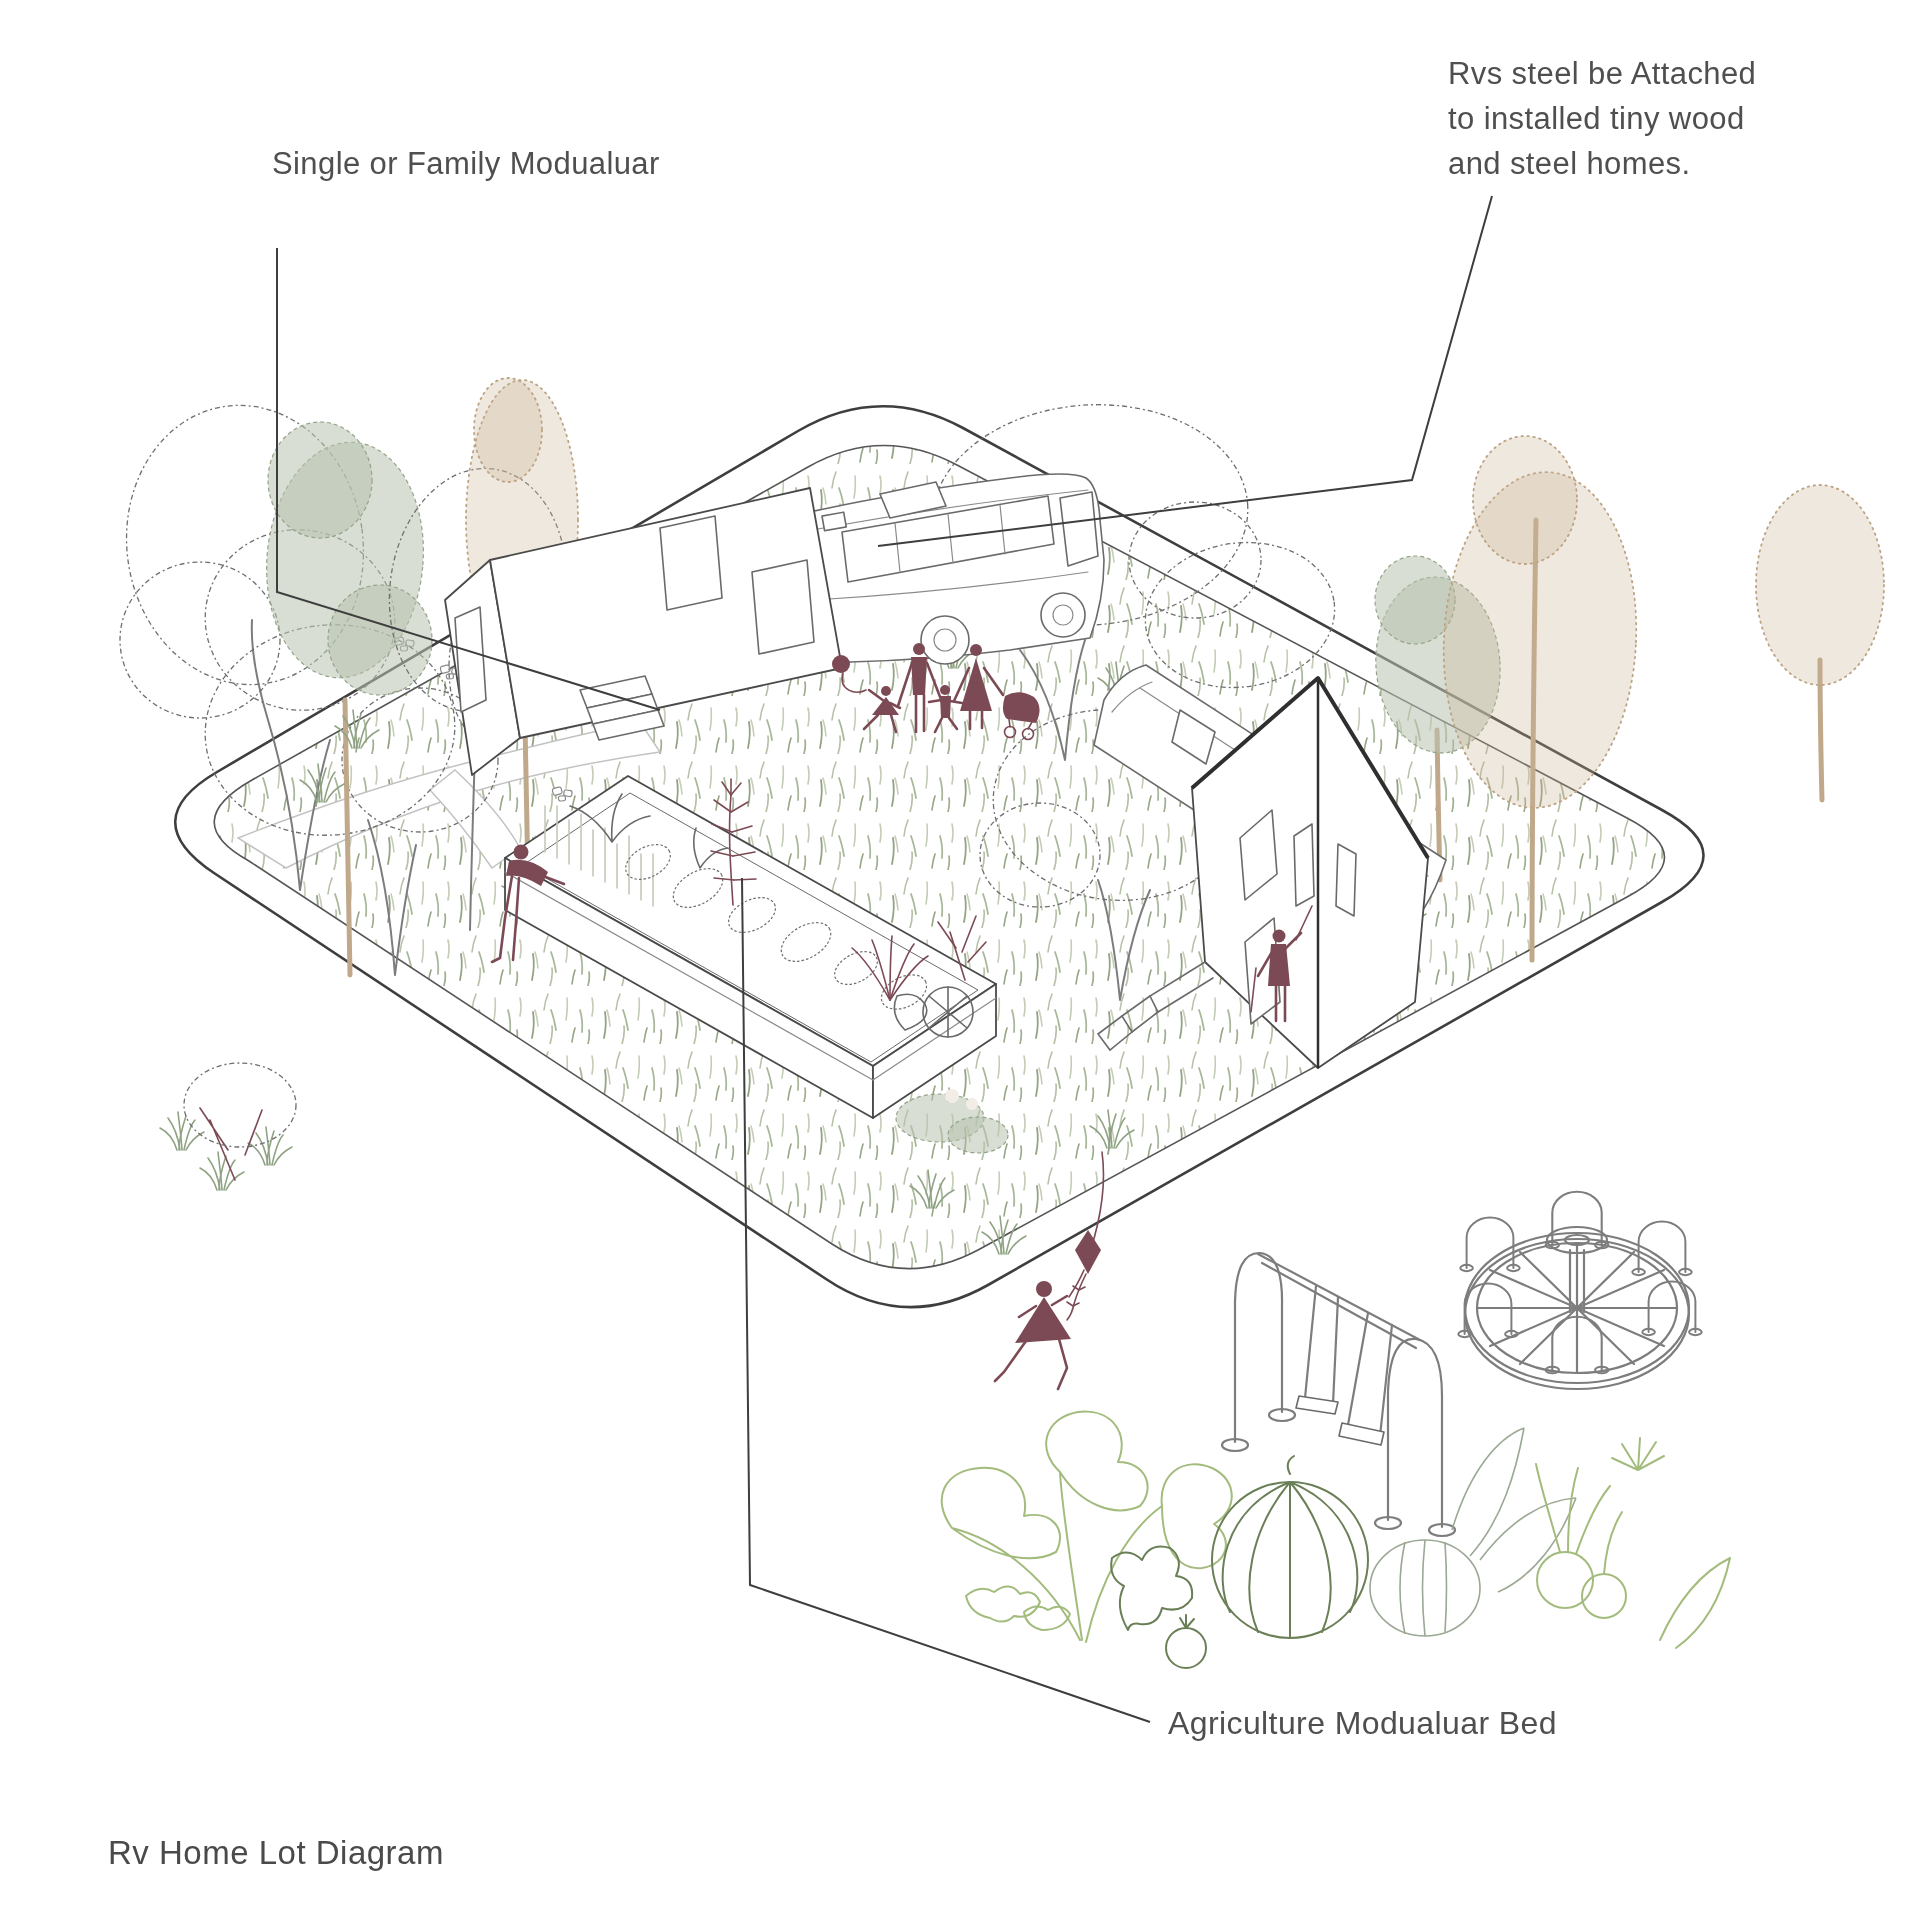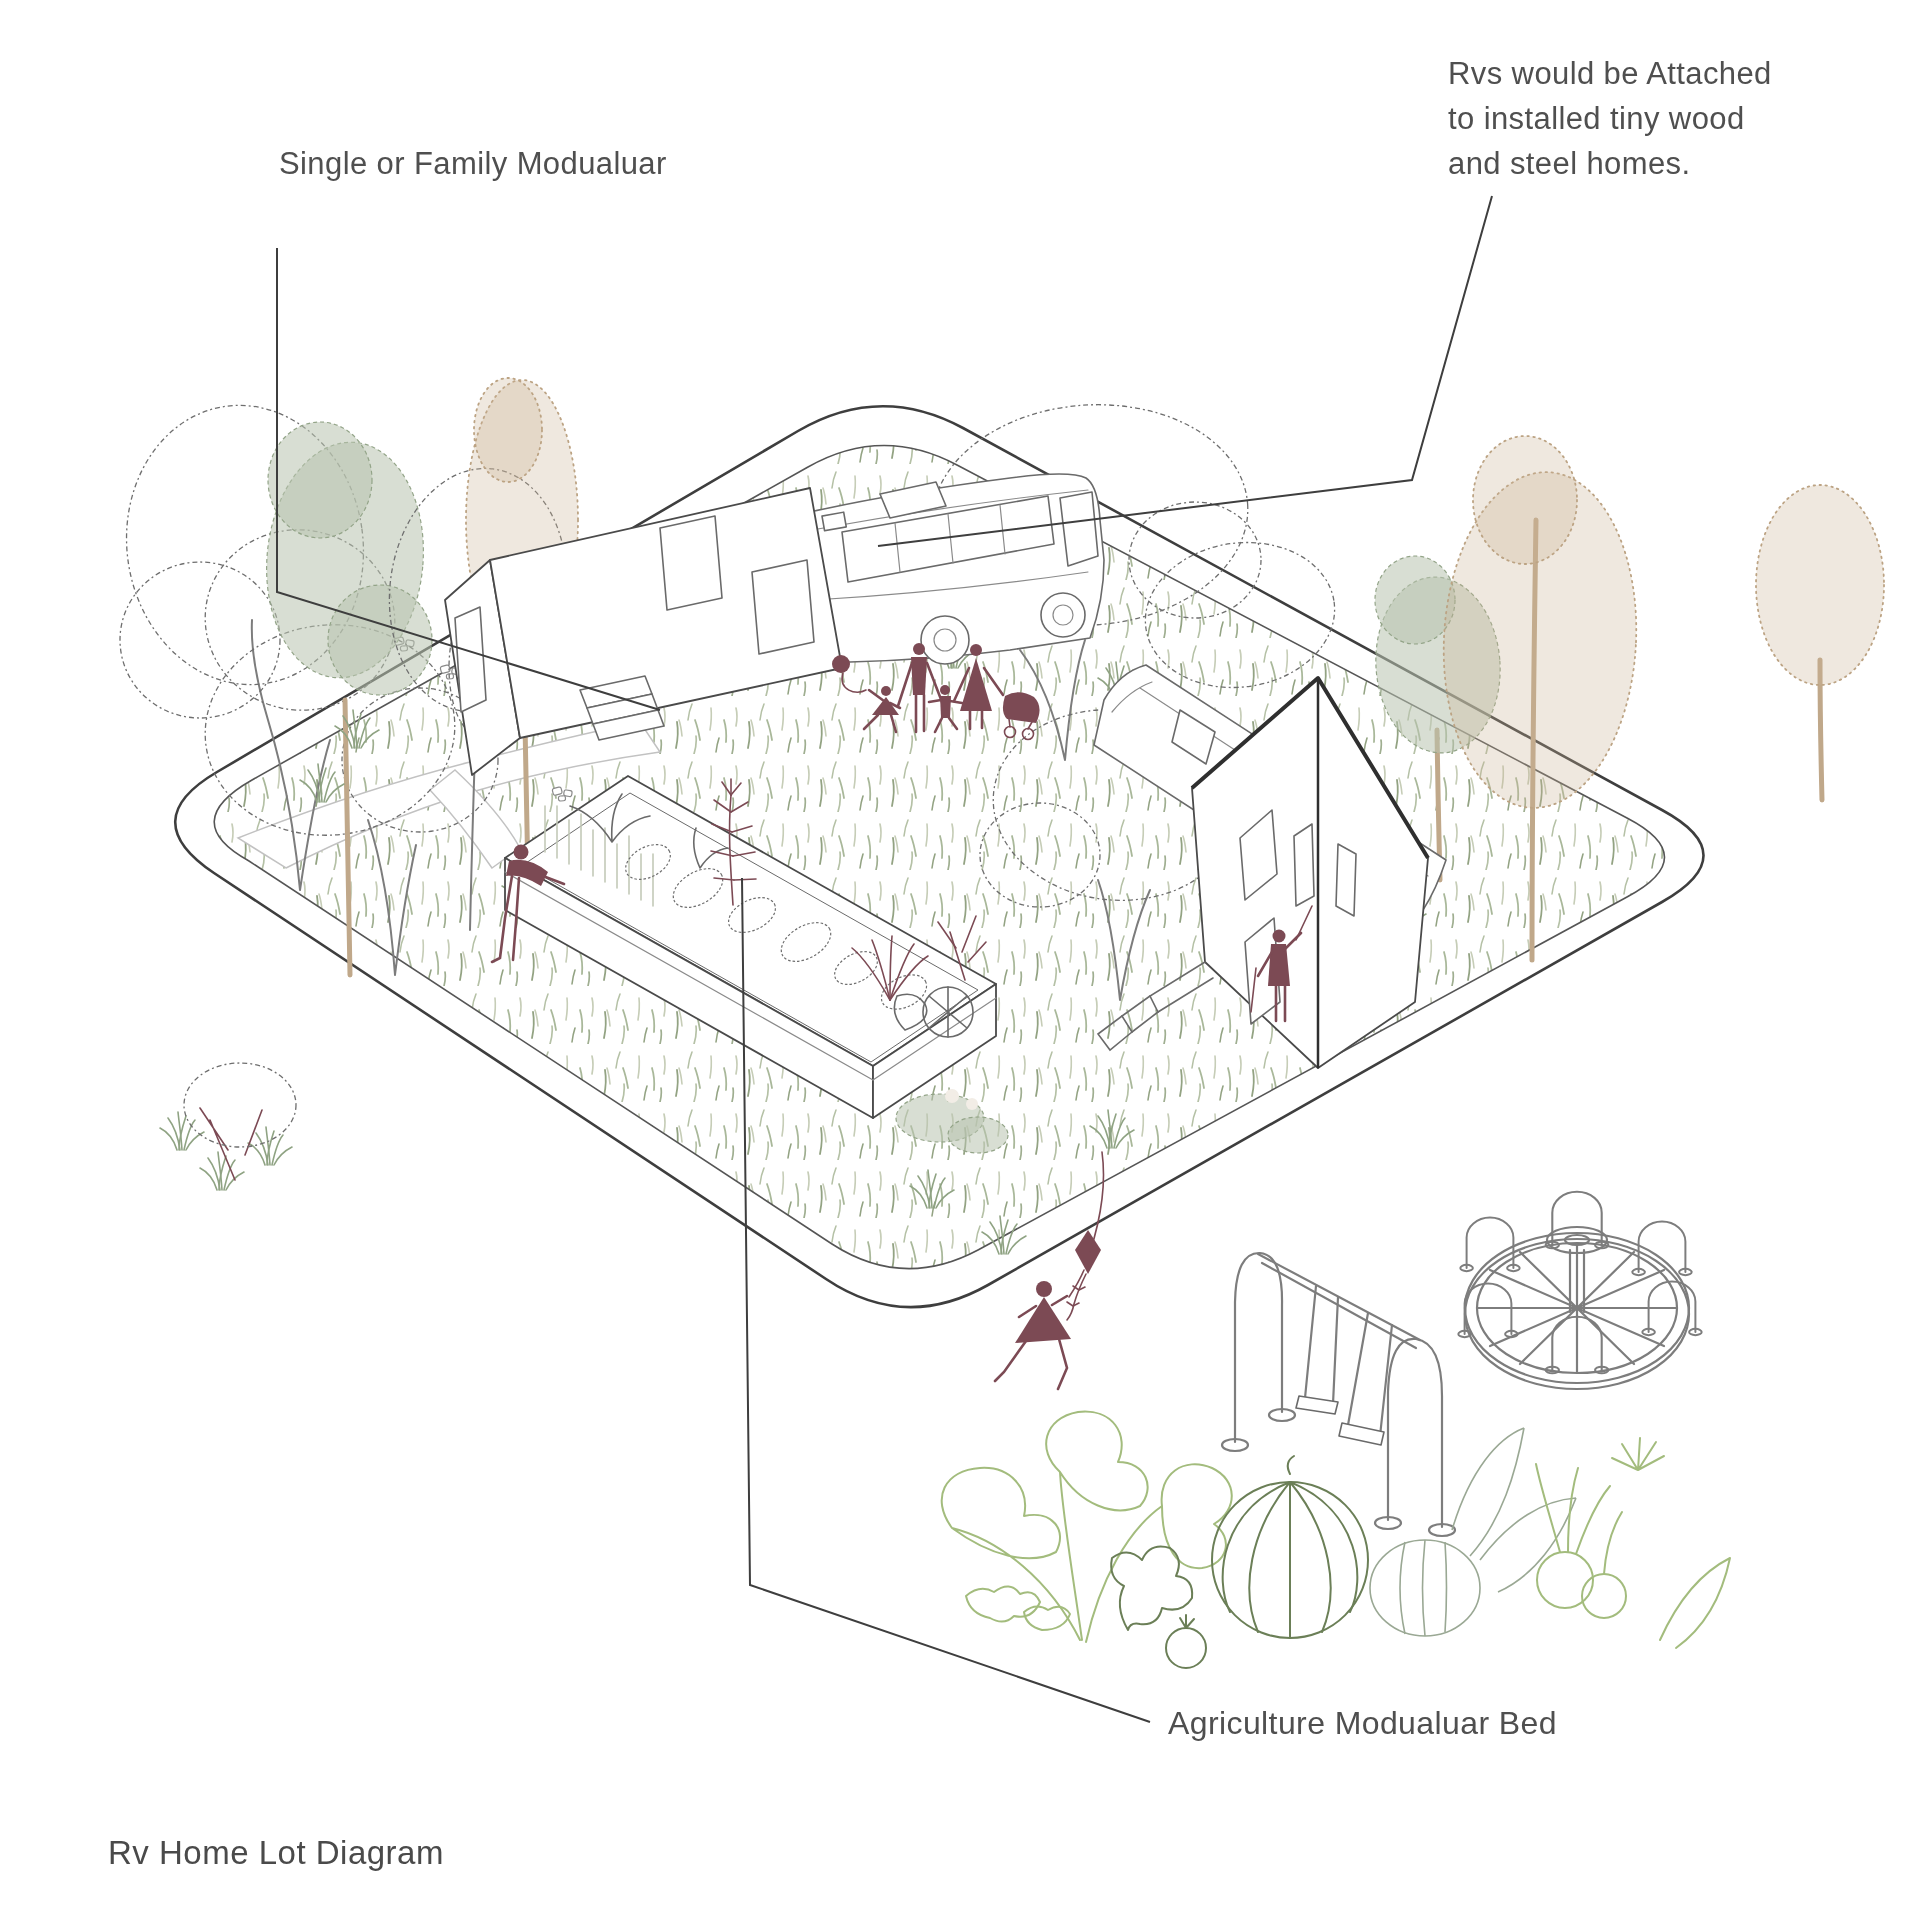--- a/index.html
+++ b/index.html
@@ -462,7 +462,7 @@
 </div>
 
 <div class="label" style="left:1448px;top:52px;">
-  <span>Rvs would be Attached</span>
+  <span>Rvs steel be Attached</span>
   <span>to installed tiny wood</span>
   <span>and steel homes.</span>
 </div>

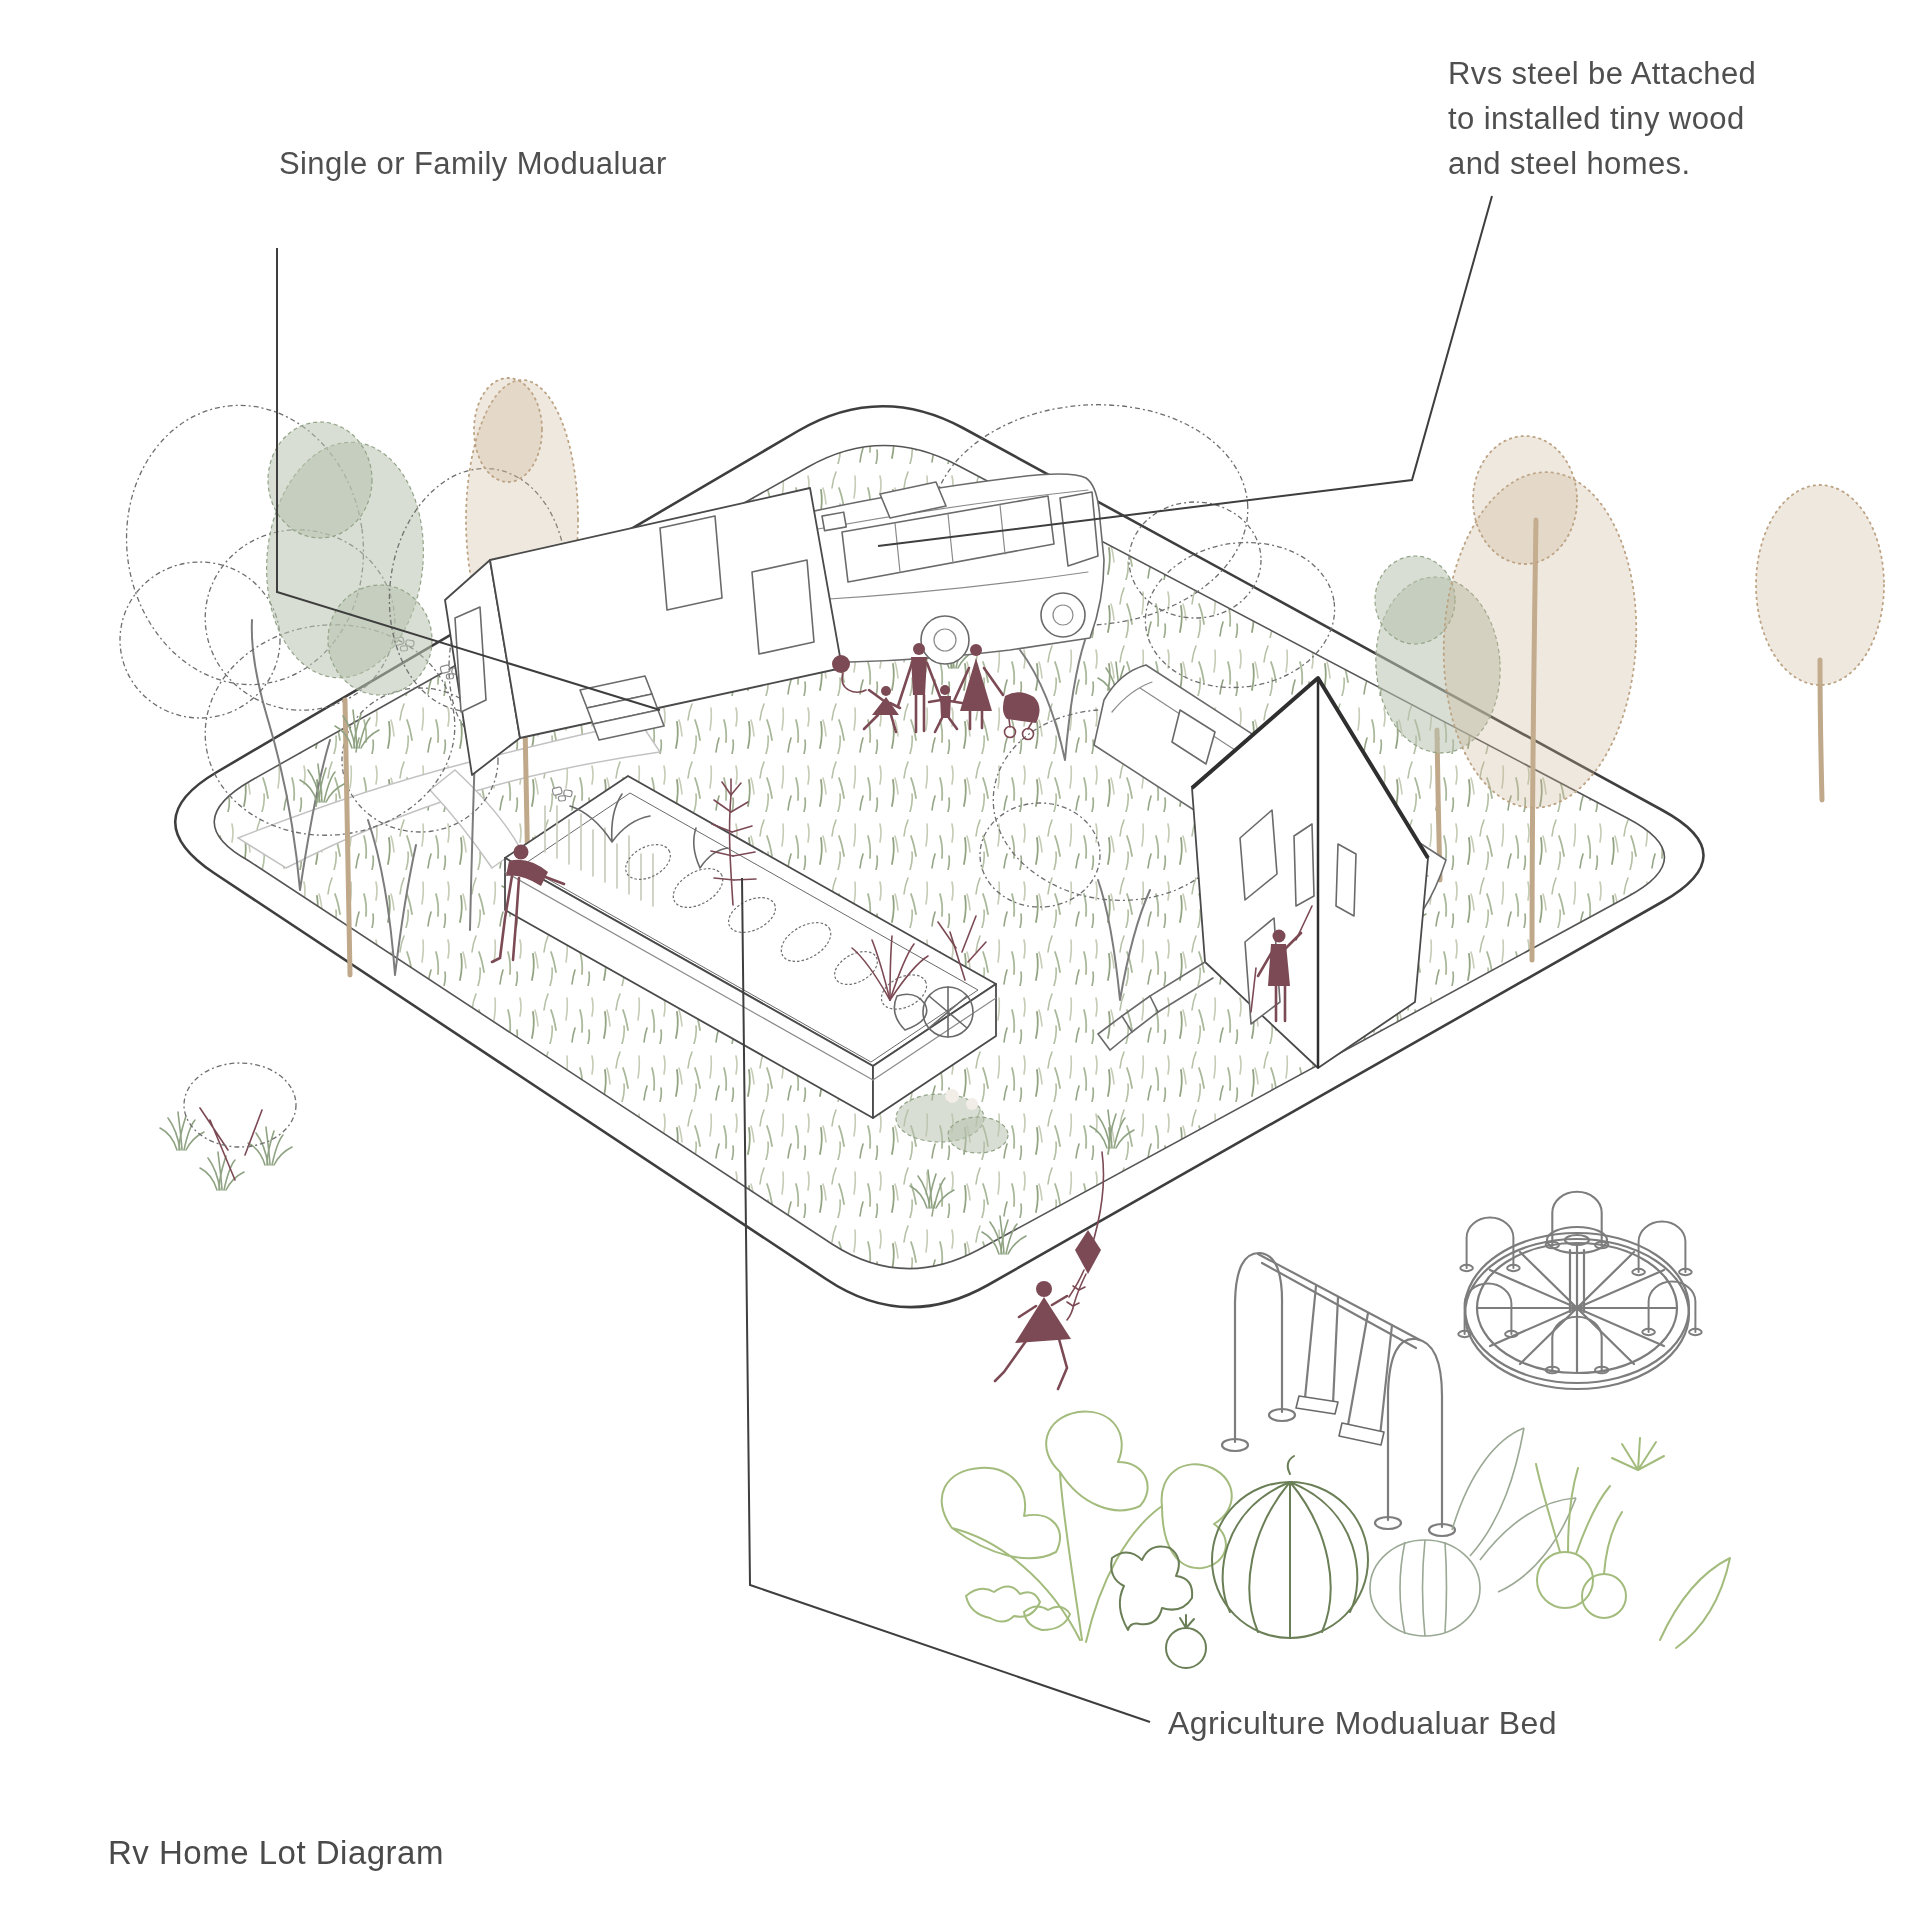--- a/index.html
+++ b/index.html
@@ -457,7 +457,7 @@
   </g>
 </svg>
 
-<div class="label" style="left:272px;top:142px;margin-left:7px;">
+<div class="label" style="left:272px;top:142px;">
   <span>Single or Family Modualuar</span>
 </div>
 

